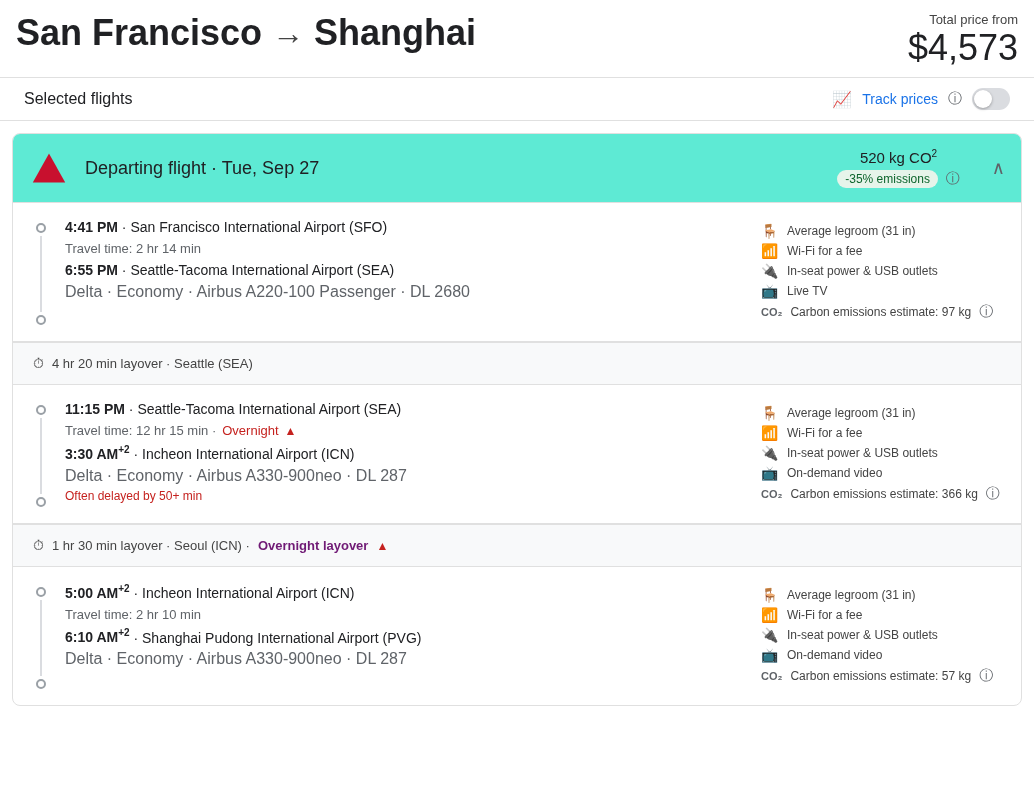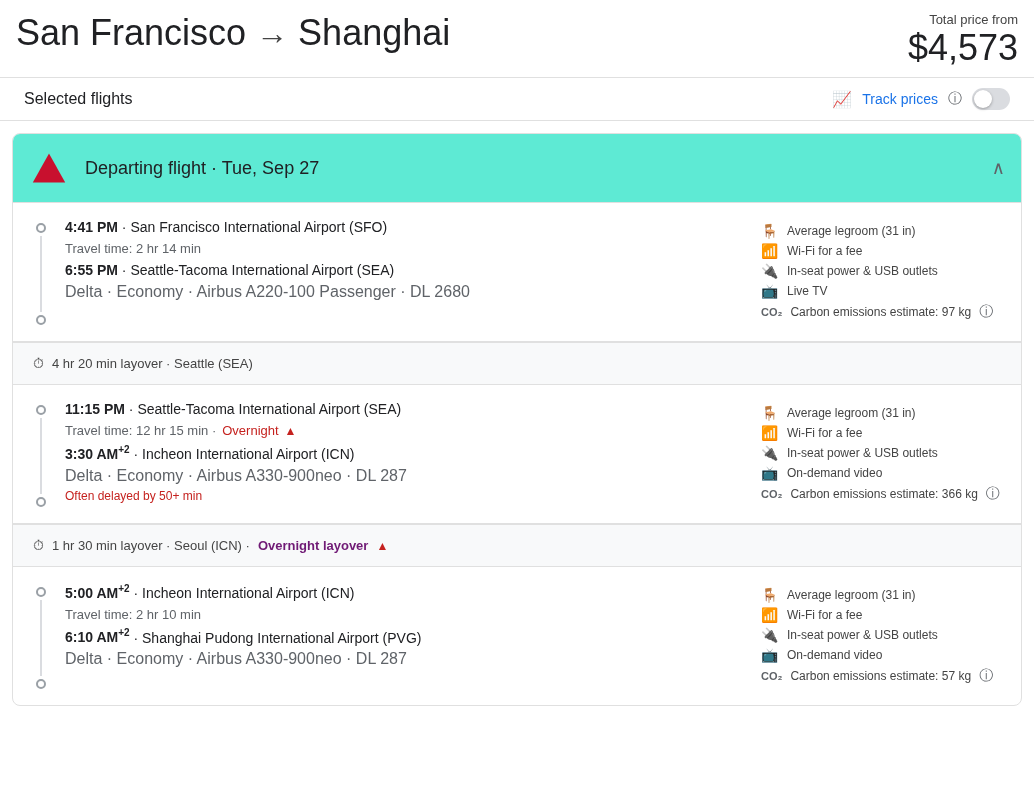--- a/index.html
+++ b/index.html
@@ -10,7 +10,7 @@
     .header-top { display: flex; justify-content: space-between; align-items: flex-start; }
     .route-info { }
     .one-way-line { font-size: 13px; color: #444; display: flex; align-items: center; gap: 6px; margin-bottom: 4px; }
-    .route-title { font-size: 36px; font-weight: 400; color: #202124; display: flex; align-items: center; gap: 10px; }
+    .route-title { font-size: 36px; font-weight: 700; color: #202124; display: flex; align-items: center; gap: 10px; }
     .arrow { font-size: 32px; color: #444; }
     .price-block { text-align: right; }
     .total-label { font-size: 13px; color: #444; }

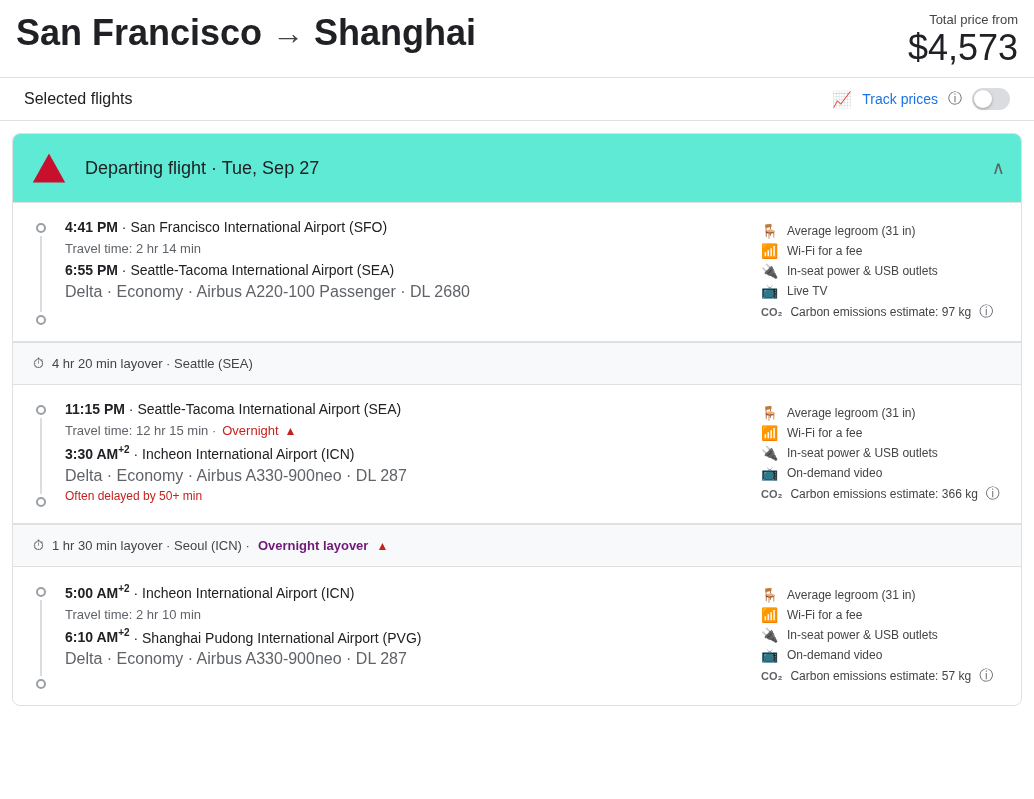--- a/index.html
+++ b/index.html
@@ -112,6 +112,13 @@
         <span>Tue, Sep 27</span>
       </span>
     </div>
+    <div class="emissions-block">
+      <div class="co2-text">
+        <span>520 kg CO</span><span class="co2-sub">2</span>
+      </div>
+      <div class="emissions-badge">-35% emissions</div>
+      <span class="info-icon" style="margin-left:4px;">ⓘ</span>
+    </div>
     <span class="collapse-icon">∧</span>
   </div>
 

